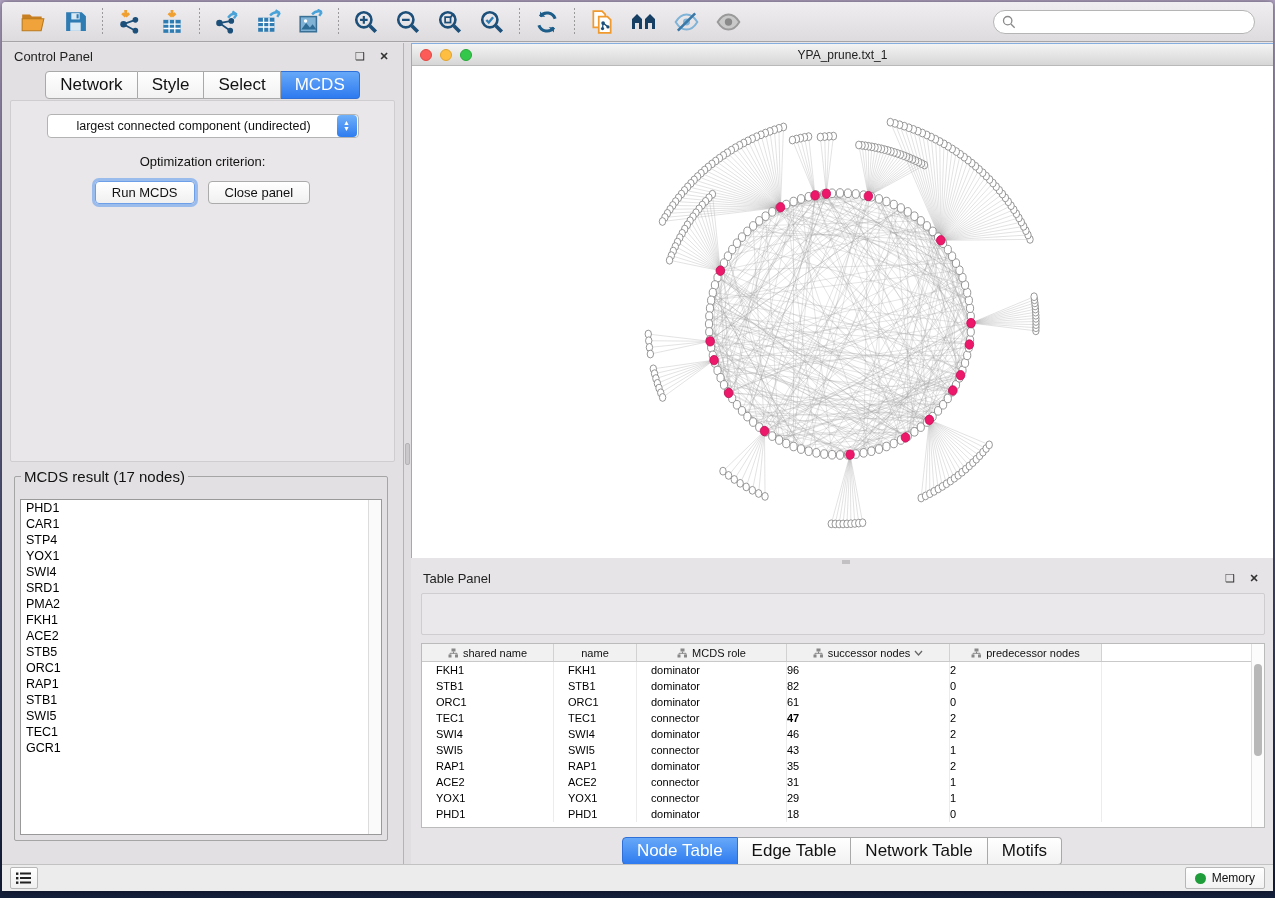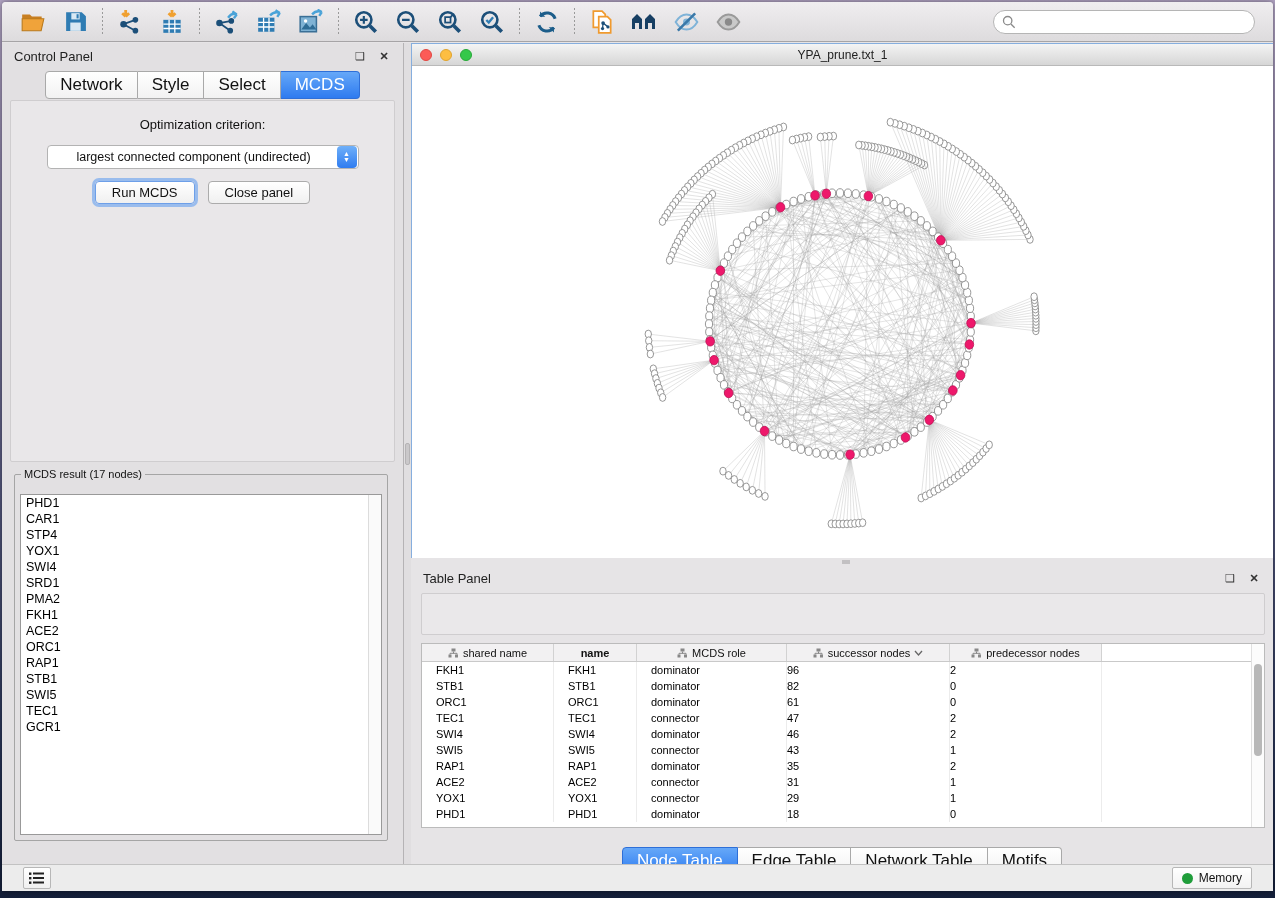--- a/index.html
+++ b/index.html
@@ -272,7 +272,6 @@
       </div>
 
     <div id="mcds-pane">
-      <div id="opt-label">Optimization criterion:</div>
       <div id="criterion-select">
         <span class="val">largest connected component (undirected)</span>
         <span class="stepper">
@@ -280,6 +279,7 @@
             <span>▼</span>
           </span>
       </div>
+      <div id="opt-label">Optimization criterion:</div>
       <div class="btn-row">
         <button class="mac-btn focused">Run MCDS</button>
         <button class="mac-btn">Close panel</button>

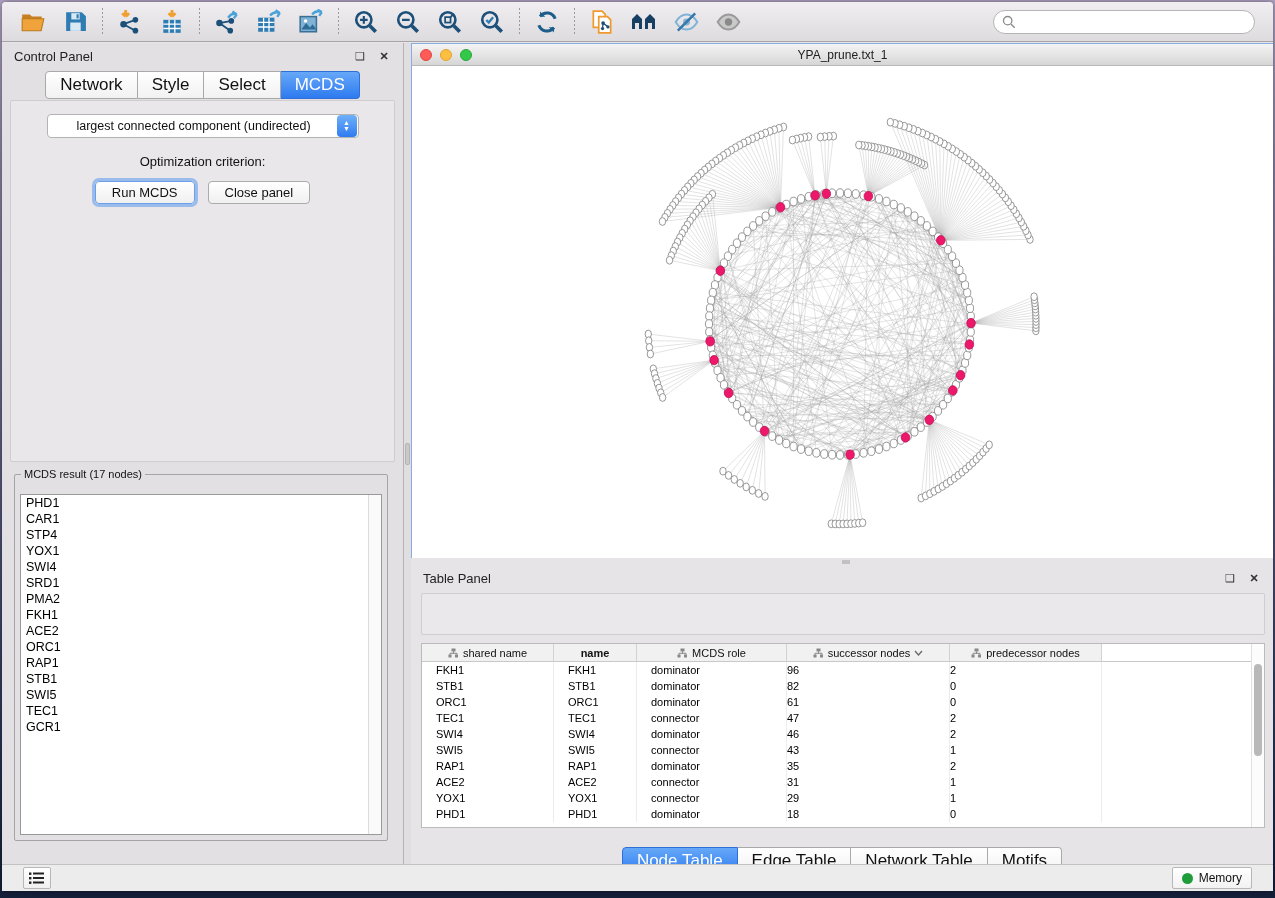--- a/index.html
+++ b/index.html
@@ -54,7 +54,7 @@
 
   #mcds-result { position:absolute; left:12px; top:425px; width:374px; height:373px;
     border:1px solid #a5a5a5; border-radius:2px; background:#e2e0e2; }
-  #mcds-result legend { font-size:11px; padding:0 3px; margin-left:6px; color:#111; }
+  #mcds-result legend { font-size:15px; padding:0 3px; margin-left:6px; color:#111; }
   #mcds-list { position:absolute; left:5px; top:14px; right:5px; bottom:5px; background:#fff;
     border:1px solid #999; overflow:hidden; }
   #mcds-list .scrolltrack { position:absolute; right:0; top:0; bottom:0; width:13px;

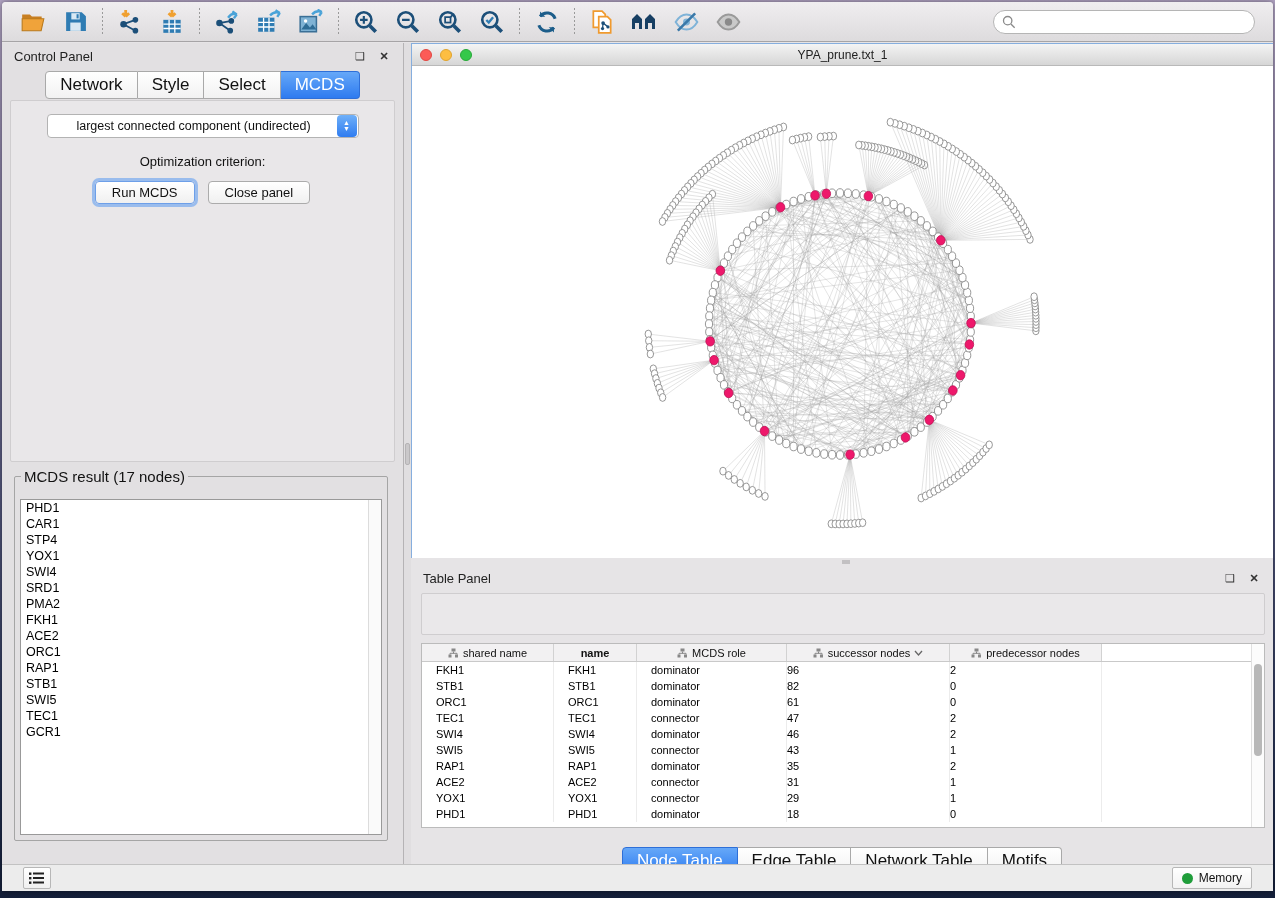--- a/index.html
+++ b/index.html
@@ -299,6 +299,7 @@
           <div class="mcds-item">PMA2</div>
           <div class="mcds-item">FKH1</div>
           <div class="mcds-item">ACE2</div>
+          <div class="mcds-item">STB5</div>
           <div class="mcds-item">ORC1</div>
           <div class="mcds-item">RAP1</div>
           <div class="mcds-item">STB1</div>

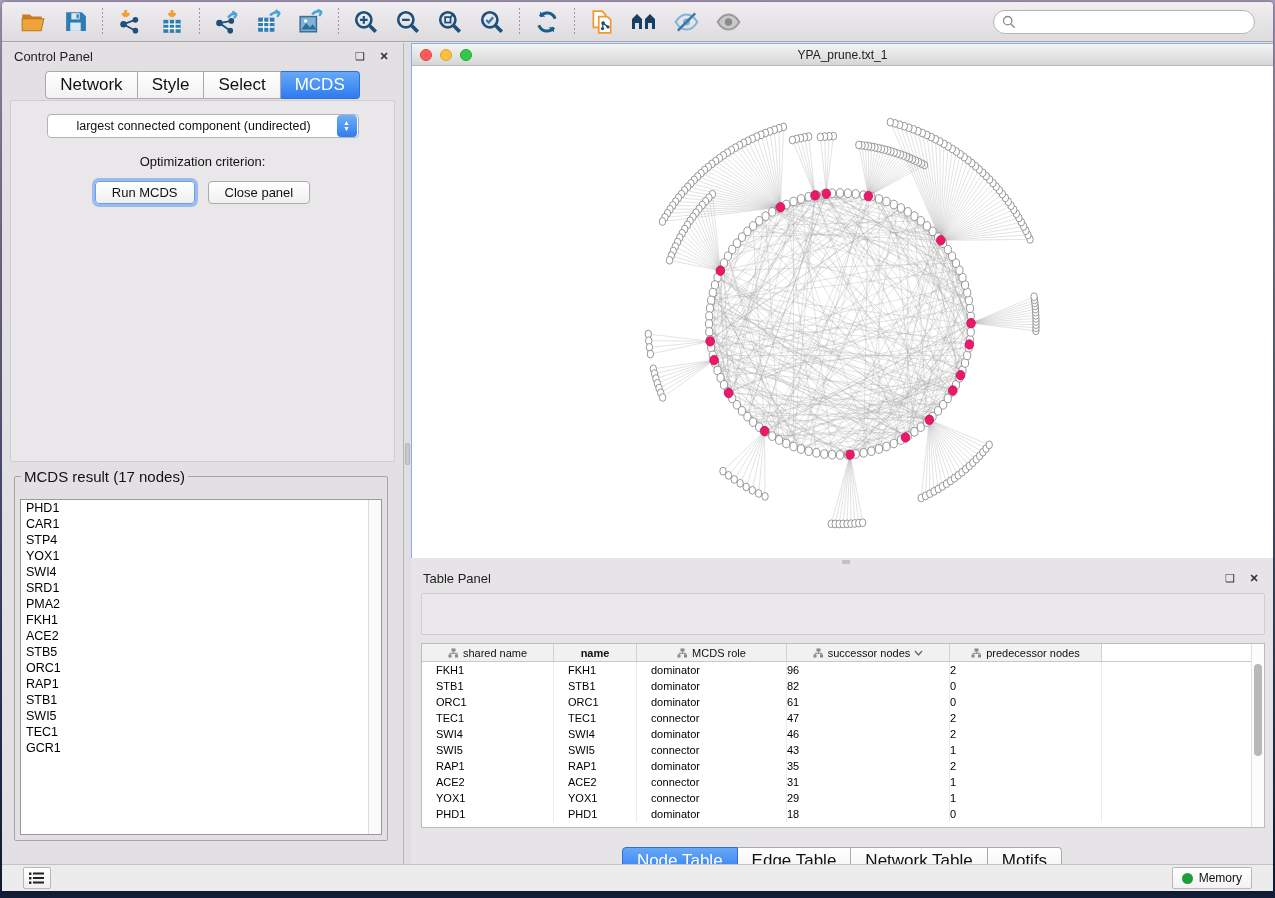--- a/index.html
+++ b/index.html
@@ -1203,7 +1203,7 @@
             </svg>
             <span>shared name</span>
           </div>
-          <div class="th" style="width: 83px; font-weight: bold;">
+          <div class="th" style="width: 83px;">
             <span>name</span>
           </div>
           <div class="th" style="width: 150px;">

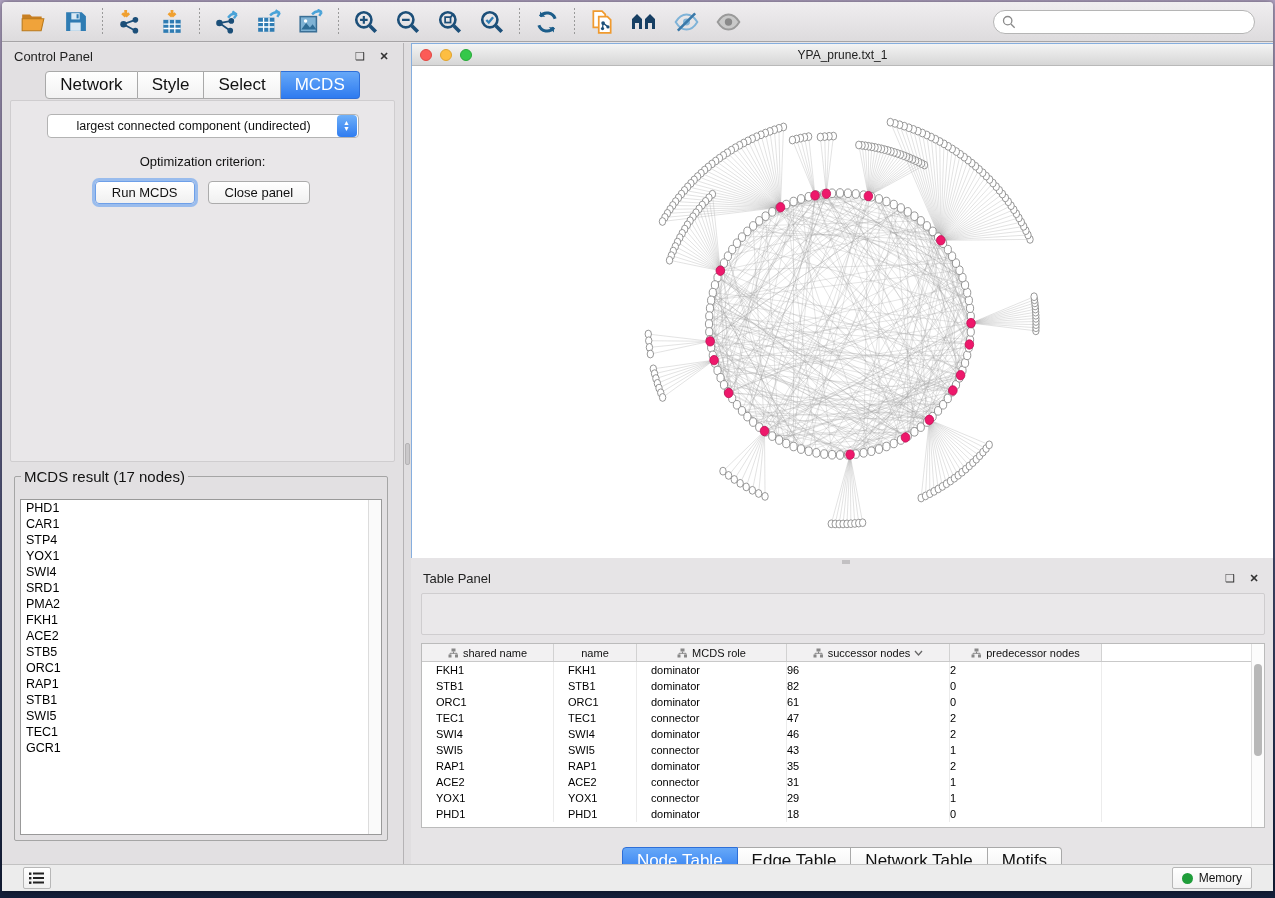--- a/index.html
+++ b/index.html
@@ -1263,7 +1263,7 @@
             <div class="td left" style="width: 132px;">TEC1</div>
             <div class="td left" style="width: 83px;">TEC1</div>
             <div class="td left" style="width: 150px;">connector</div>
-            <div class="td right" style="width: 163px;">47</div>
+            <div class="td right" style="width: 163px; font-weight: bold;">47</div>
             <div class="td right" style="width: 152px;">2</div>
           </div>
           <div class="tr">

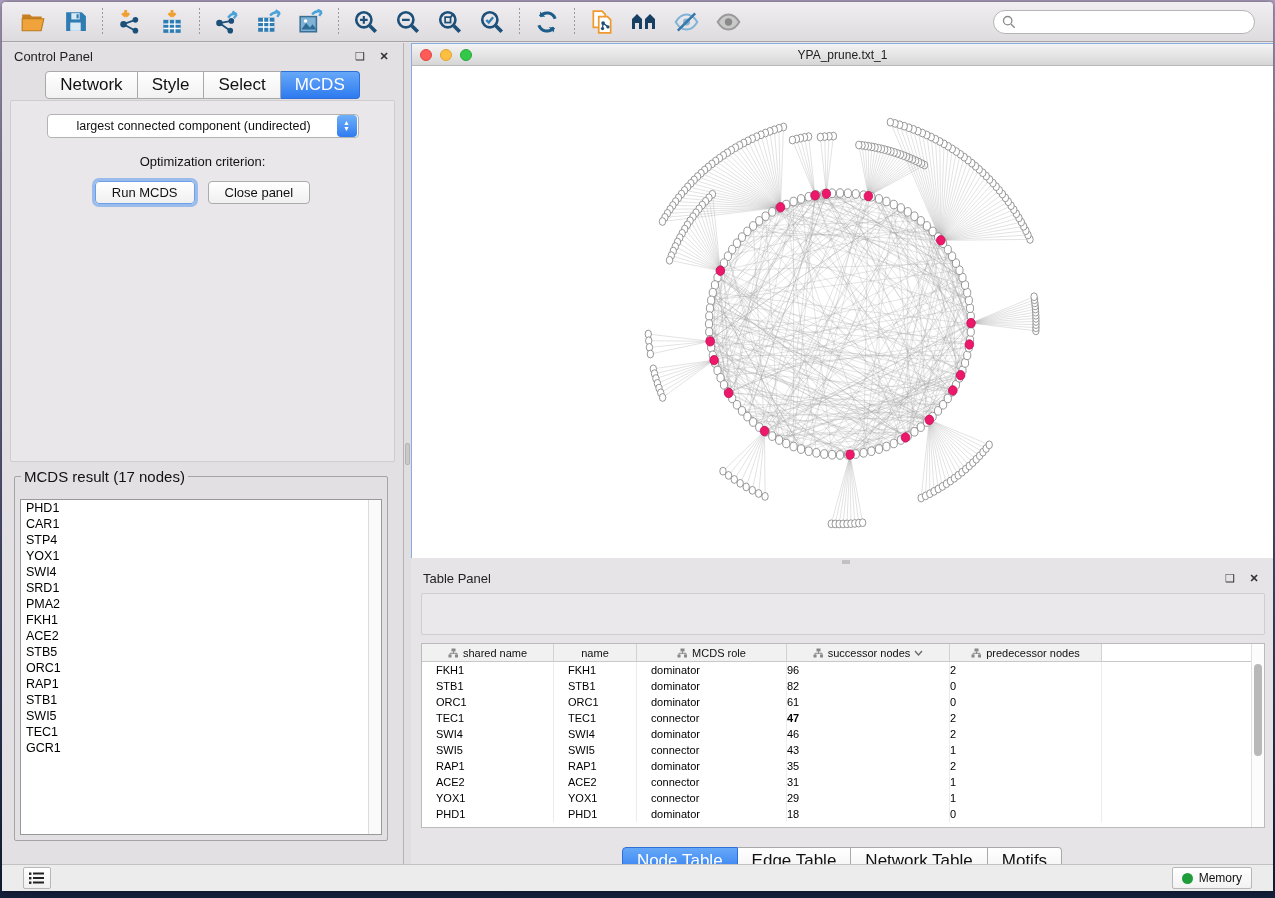--- a/index.html
+++ b/index.html
@@ -104,7 +104,7 @@
   #tbl-thumb { position:absolute; left:2px; top:20px; width:8px; height:92px;
     background:#b8b8b8; border-radius:4px; }
 
-  #table-tabs { position:absolute; left:0; right:0; top:280px; display:flex; justify-content:center; }
+  #table-tabs { position:absolute; left:0; right:0; top:270px; display:flex; justify-content:center; }
 
   
   #status-bar { position:absolute; left:0; top:862px; width:100%; height:27px;

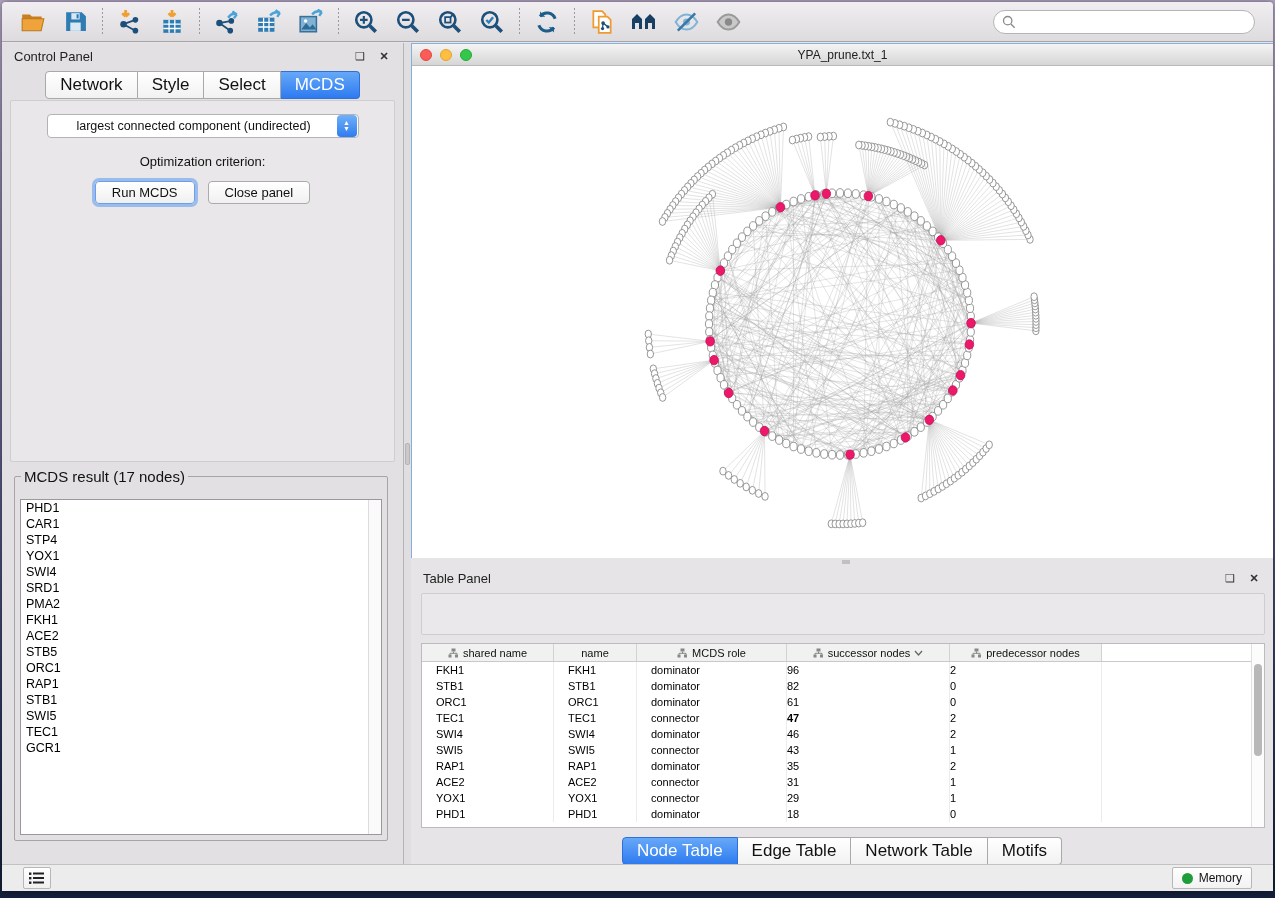--- a/index.html
+++ b/index.html
@@ -108,7 +108,7 @@
 
   
   #status-bar { position:absolute; left:0; top:862px; width:100%; height:27px;
-    background:#ececec; border-top:1px solid #c2c2c2; display:flex; align-items:center; padding:0 21px; }
+    background:#ececec; border-top:1px solid #c2c2c2; display:flex; align-items:center; padding:0 8px; }
   #list-btn { width:28px; height:22px; background:linear-gradient(#fff,#f0f0f0);
     border:1px solid #b7b7b7; border-radius:2px; display:flex; align-items:center; justify-content:center; }
   #memory-btn { margin-left:auto; height:22px; background:linear-gradient(#fff,#f2f2f2);

